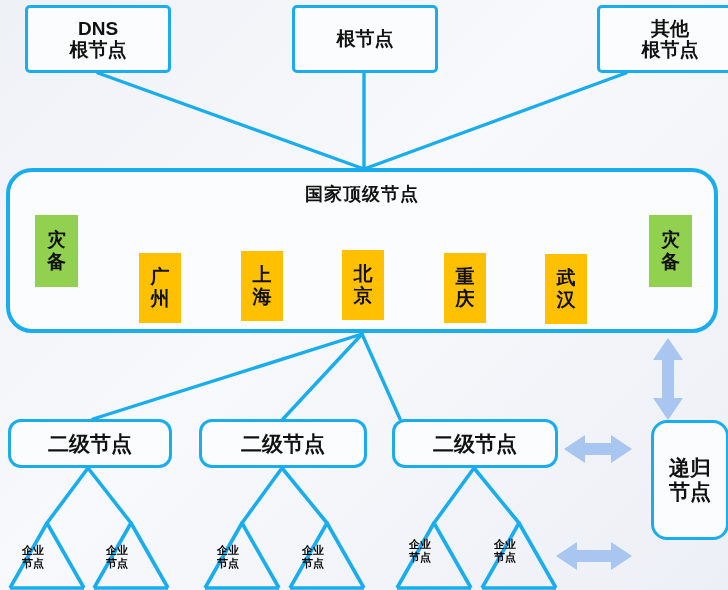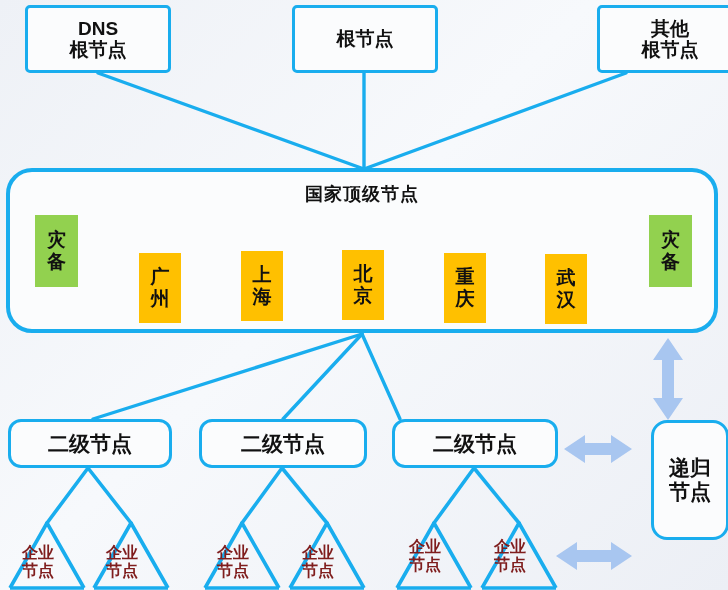--- a/index.html
+++ b/index.html
@@ -78,7 +78,7 @@
 
   .ent-label{
     position:absolute;z-index:5;
-    font-weight:bold;font-size:16px;color:#7f1d1d;
+    font-weight:bold;font-size:11px;color:#000000;
     line-height:1.15;text-align:center;white-space:nowrap;
   }
   .ent-label span{display:block;}

